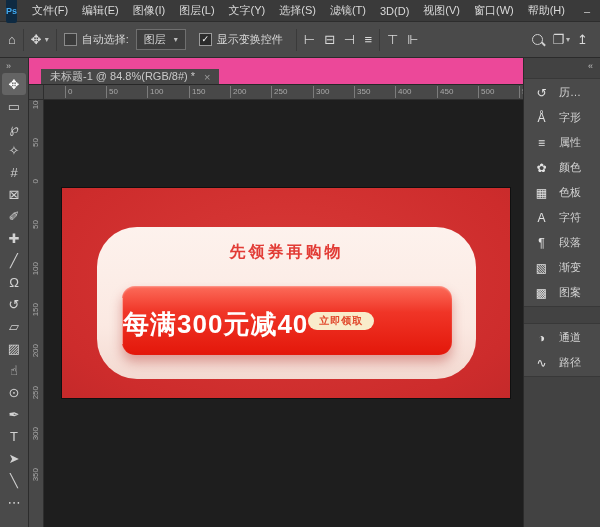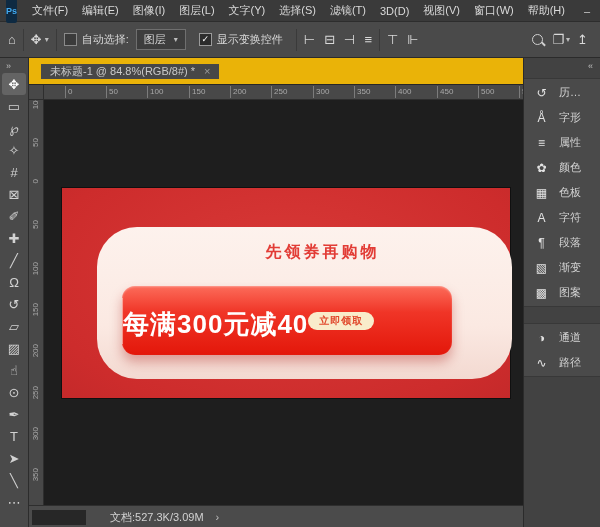--- a/index.html
+++ b/index.html
@@ -38,7 +38,7 @@
   .tool .tglyph{line-height:1;}
   
   .docarea{flex:1;display:flex;flex-direction:column;min-width:0;}
-  .tabbar{height:26px;background:#eab308;display:flex;align-items:center;border-bottom:1px solid #272727;}
+  .tabbar{height:26px;background:#ec4899;display:flex;align-items:flex-end;border-bottom:1px solid #272727;}
   .tab{margin-left:12px;background:#474747;color:#c9c9c9;font-size:11px;display:flex;align-items:center;gap:9px;padding:0 9px;white-space:nowrap;}
   .tabclose{color:#9b9b9b;}
   .rulerrow{height:14px;display:flex;background:#484848;border-bottom:1px solid #2e2e2e;}

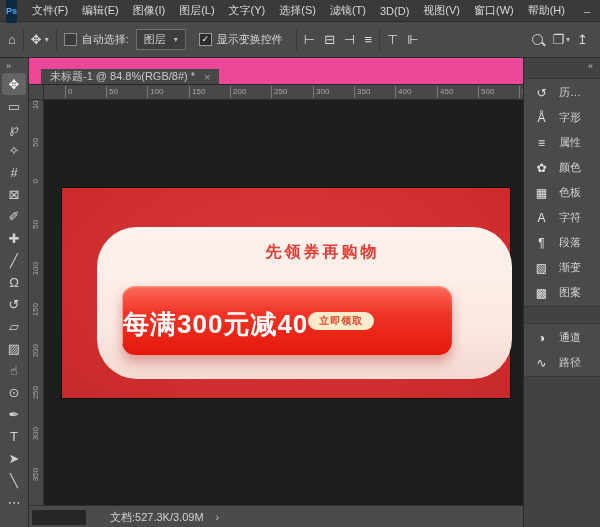--- a/index.html
+++ b/index.html
@@ -54,7 +54,7 @@
        background:radial-gradient(130% 160% at 50% 42%,#d93a38 0%,#cd2c2c 42%,#b12326 78%,#9a1e22 100%);
        box-shadow:0 0 0 1px rgba(0,0,0,.45);}
   .panel{position:absolute;left:35px;top:39px;width:379px;height:152px;border-radius:40px;
-         background:linear-gradient(180deg,#fdf2ed 0%,#fbe9e2 65%,#f3d9d1 100%);padding-left:36px;}
+         background:linear-gradient(180deg,#fdf2ed 0%,#fbe9e2 65%,#f3d9d1 100%);}
   .btitle{margin-top:15px;text-align:center;font-size:16px;font-weight:bold;color:#e23c36;letter-spacing:3px;}
   .bbtn{position:absolute;left:25px;top:59px;width:330px;height:69px;border-radius:13px;display:flex;
         background:linear-gradient(180deg,#fc6c5a 0%,#f03527 38%,#e3170a 100%);

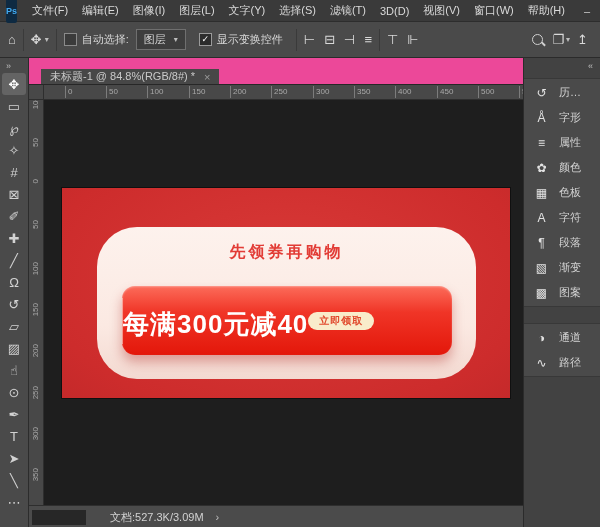--- a/index.html
+++ b/index.html
@@ -271,11 +271,6 @@
           </div>
         </div>
       </div>
-      <div class="statusbar">
-        <span class="zoombox"></span>
-        <span class="docinfo">文档:527.3K/3.09M</span>
-        <span class="statchev">›</span>
-      </div>
     </div>
 
     <div class="rightstrip">

